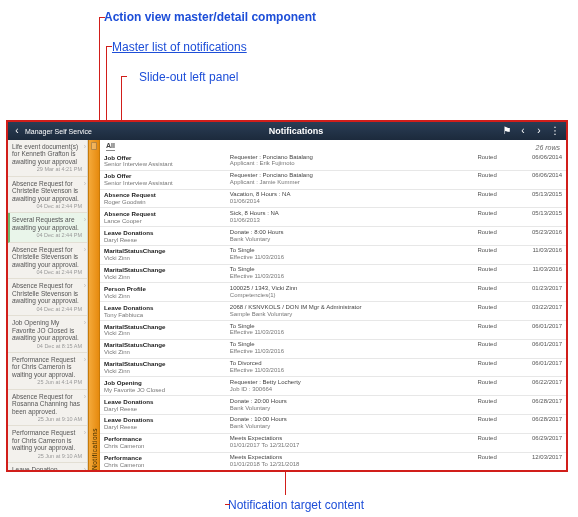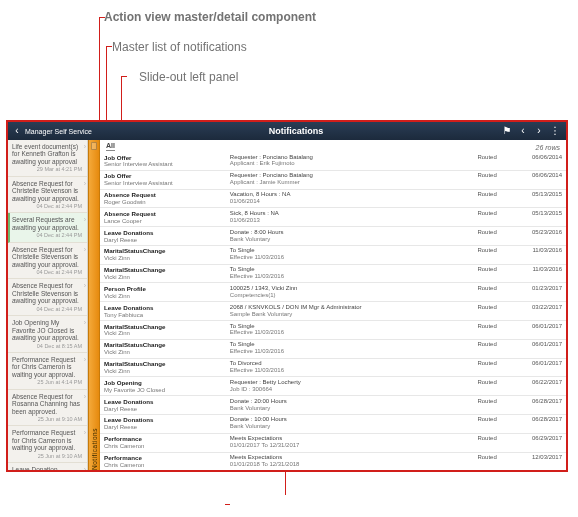--- a/index.html
+++ b/index.html
@@ -7,7 +7,7 @@
 
   .canvas { position: relative; width: 578px; height: 517px; }
 
-  .label { color: #737373; font-size: 12px; font-weight: bold; position: absolute; white-space: nowrap; }
+  .label { color: #1d4ed8; font-size: 12px; font-weight: bold; position: absolute; white-space: nowrap; }
   .label.normal { font-weight: normal; }
   .pointer-line { position: absolute; background: #d11e1a; }
 

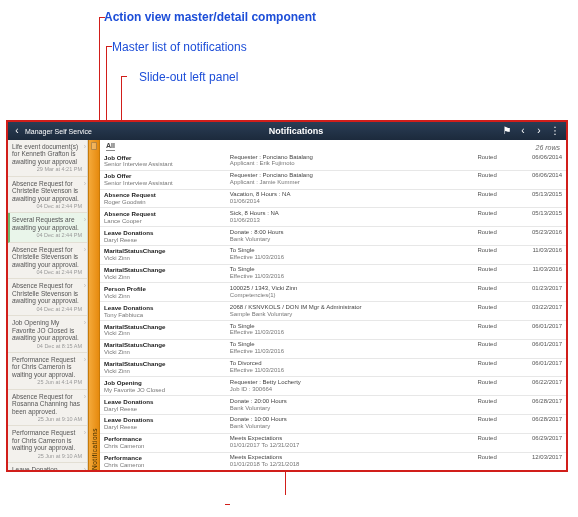--- a/index.html
+++ b/index.html
@@ -73,7 +73,7 @@
 <div class="canvas">
 
   <div class="label" style="left:104px; top:10px;">Action view master/detail component</div>
-  <div class="label normal" style="left:112px; top:40px;">Master list of notifications</div>
+  <div class="label normal" style="left:112px; top:40px;text-decoration:underline;">Master list of notifications</div>
   <div class="label normal" style="left:139px; top:70px;">Slide-out left panel</div>
 
   <div class="pointer-line" style="left:99px; top:17px; width:1px; height:103px;"></div>

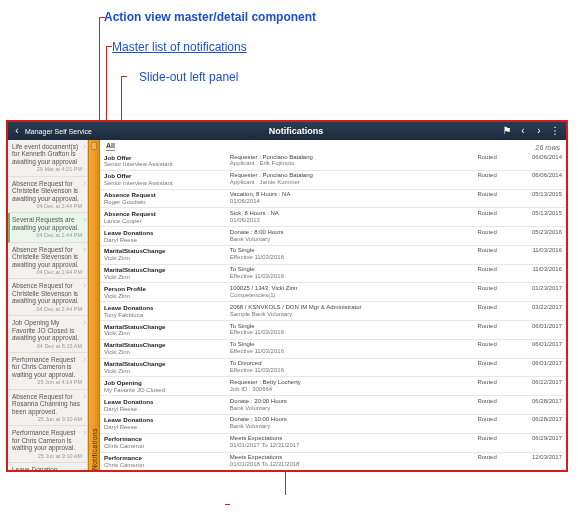--- a/index.html
+++ b/index.html
@@ -75,6 +75,7 @@
   <div class="label" style="left:104px; top:10px;">Action view master/detail component</div>
   <div class="label normal" style="left:112px; top:40px;text-decoration:underline;">Master list of notifications</div>
   <div class="label normal" style="left:139px; top:70px;">Slide-out left panel</div>
+  <div class="label normal" style="left:228px; top:498px;">Notification target content</div>
 
   <div class="pointer-line" style="left:99px; top:17px; width:1px; height:103px;"></div>
   <div class="pointer-line" style="left:100px; top:17px; width:5px; height:1px;"></div>

